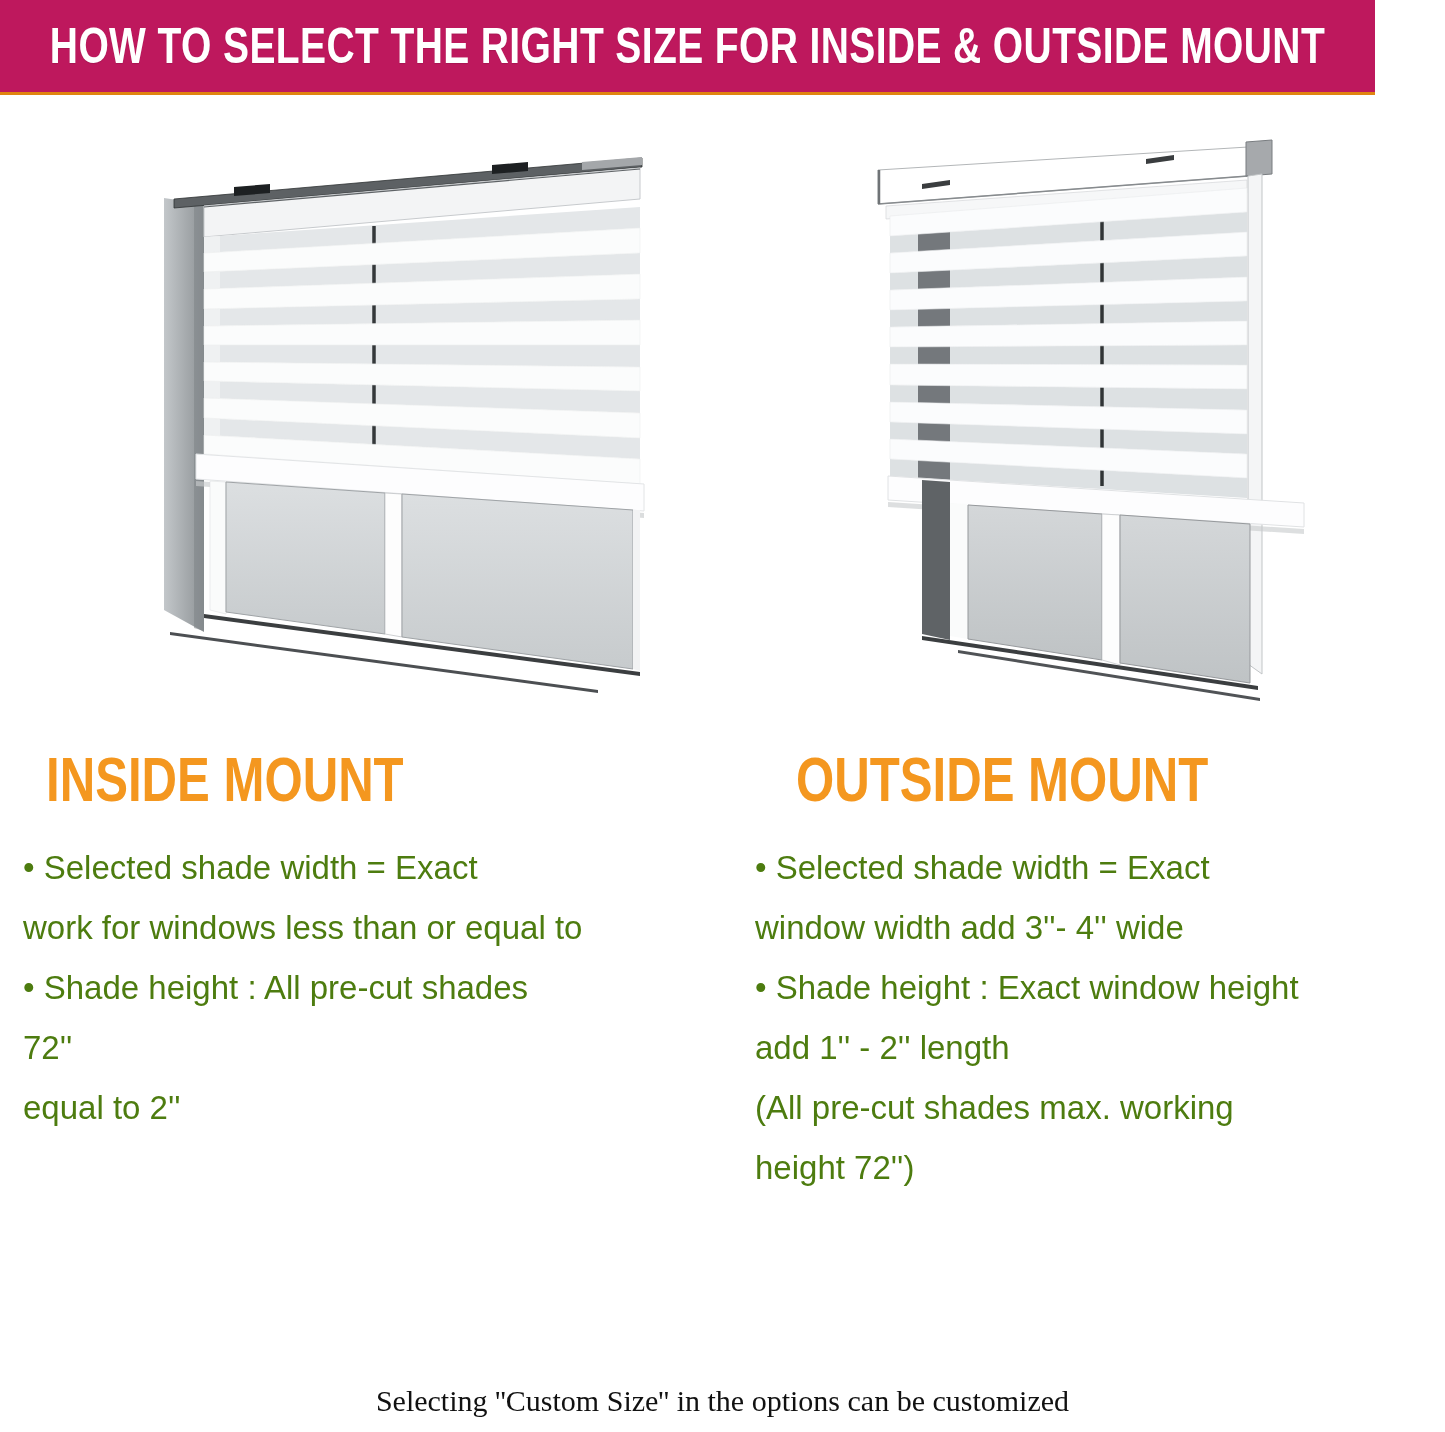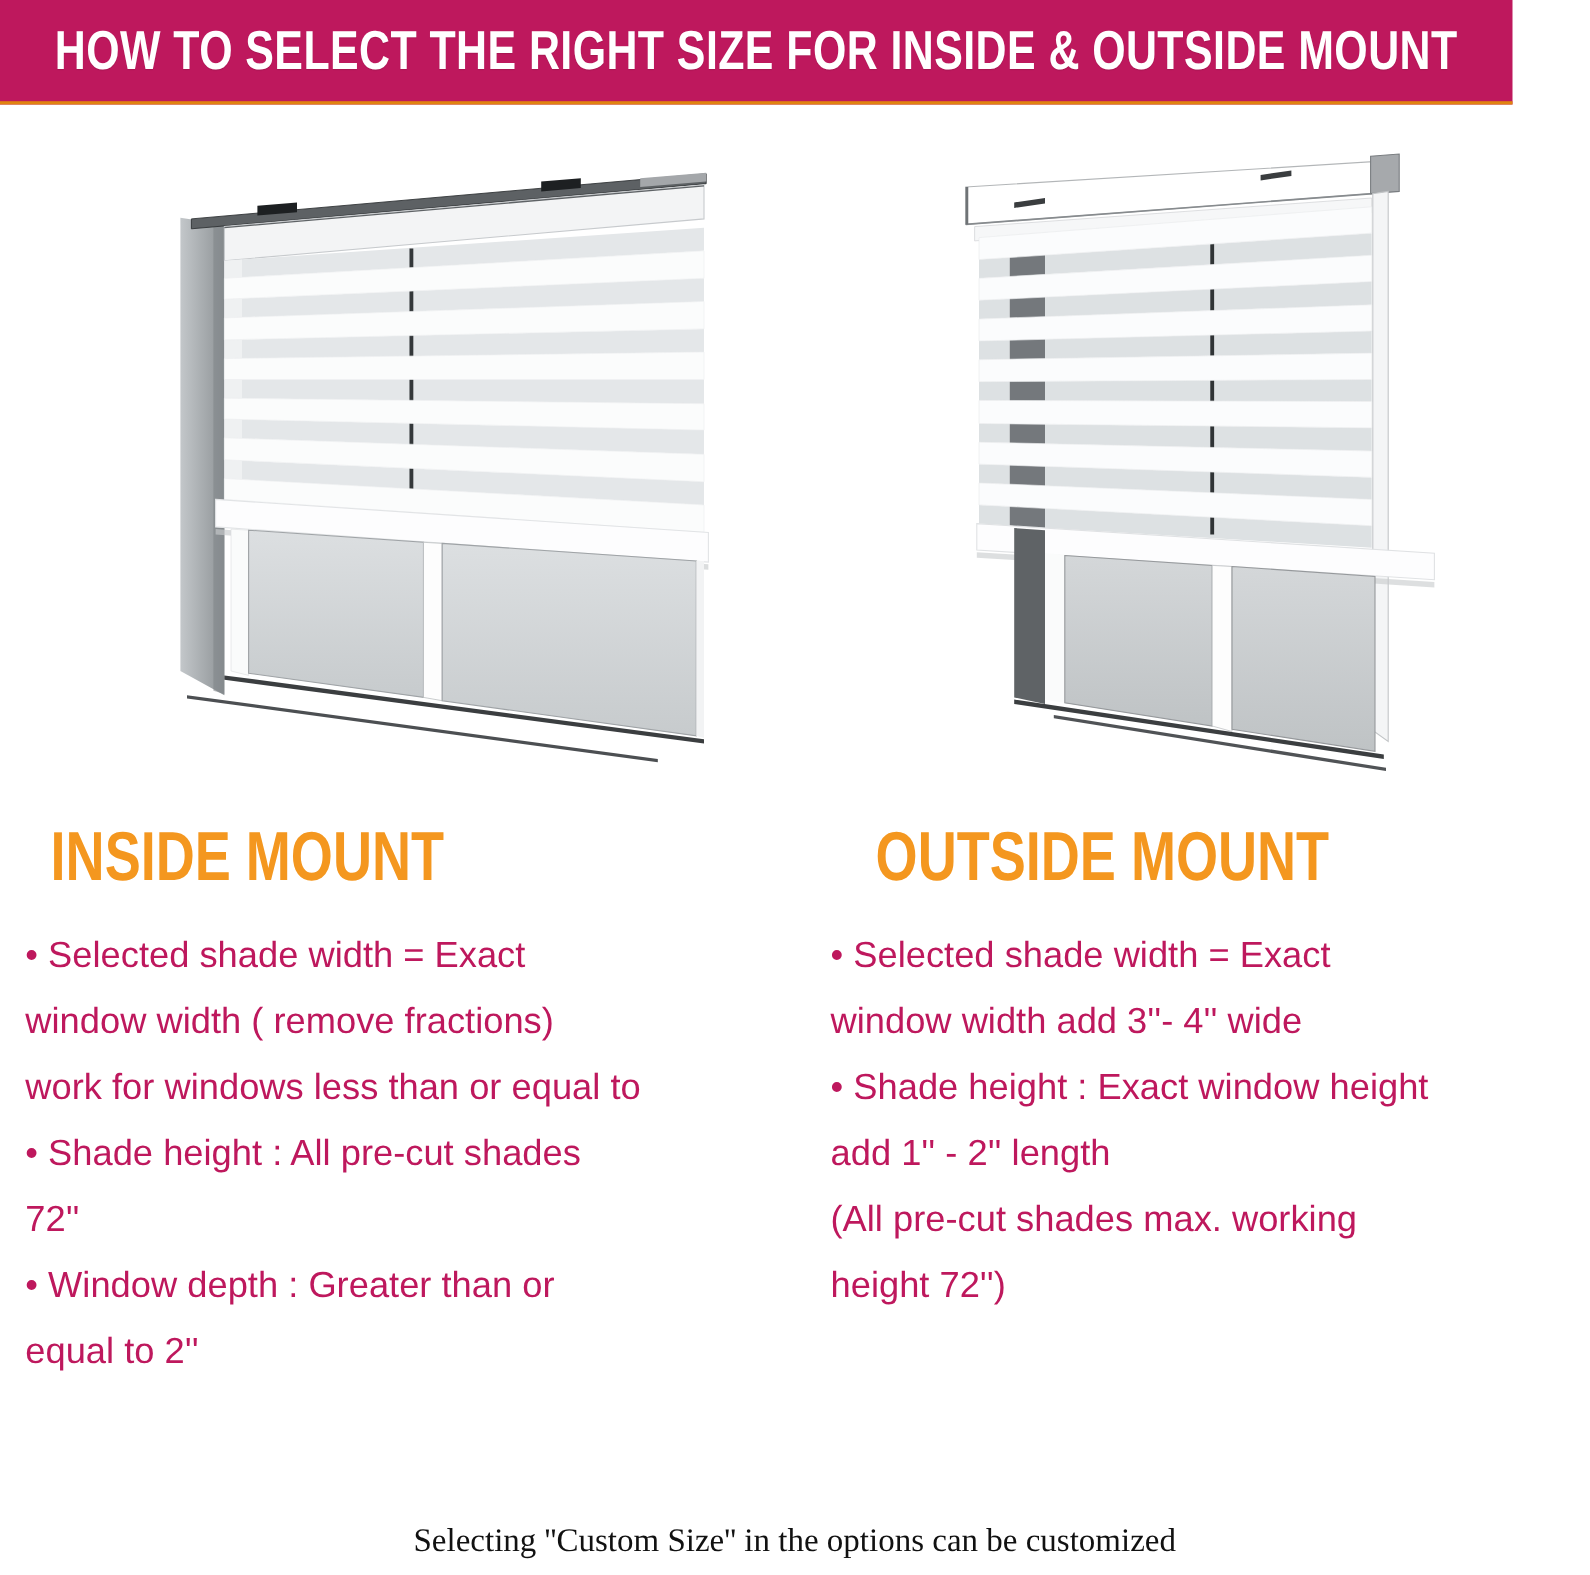--- a/index.html
+++ b/index.html
@@ -27,7 +27,7 @@
   }
   .heading-left{left:46px;top:748px;}
   .heading-right{left:796px;top:748px;}
-  .col{position:absolute;color:#be185d;font-size:33px;line-height:60px;}
+  .col{position:absolute;color:#4d7c0f;font-size:33px;line-height:60px;}
   .col-left{left:23px;top:838px;width:700px;}
   .col-right{left:755px;top:838px;width:700px;}
   .line{height:60px;white-space:nowrap;}

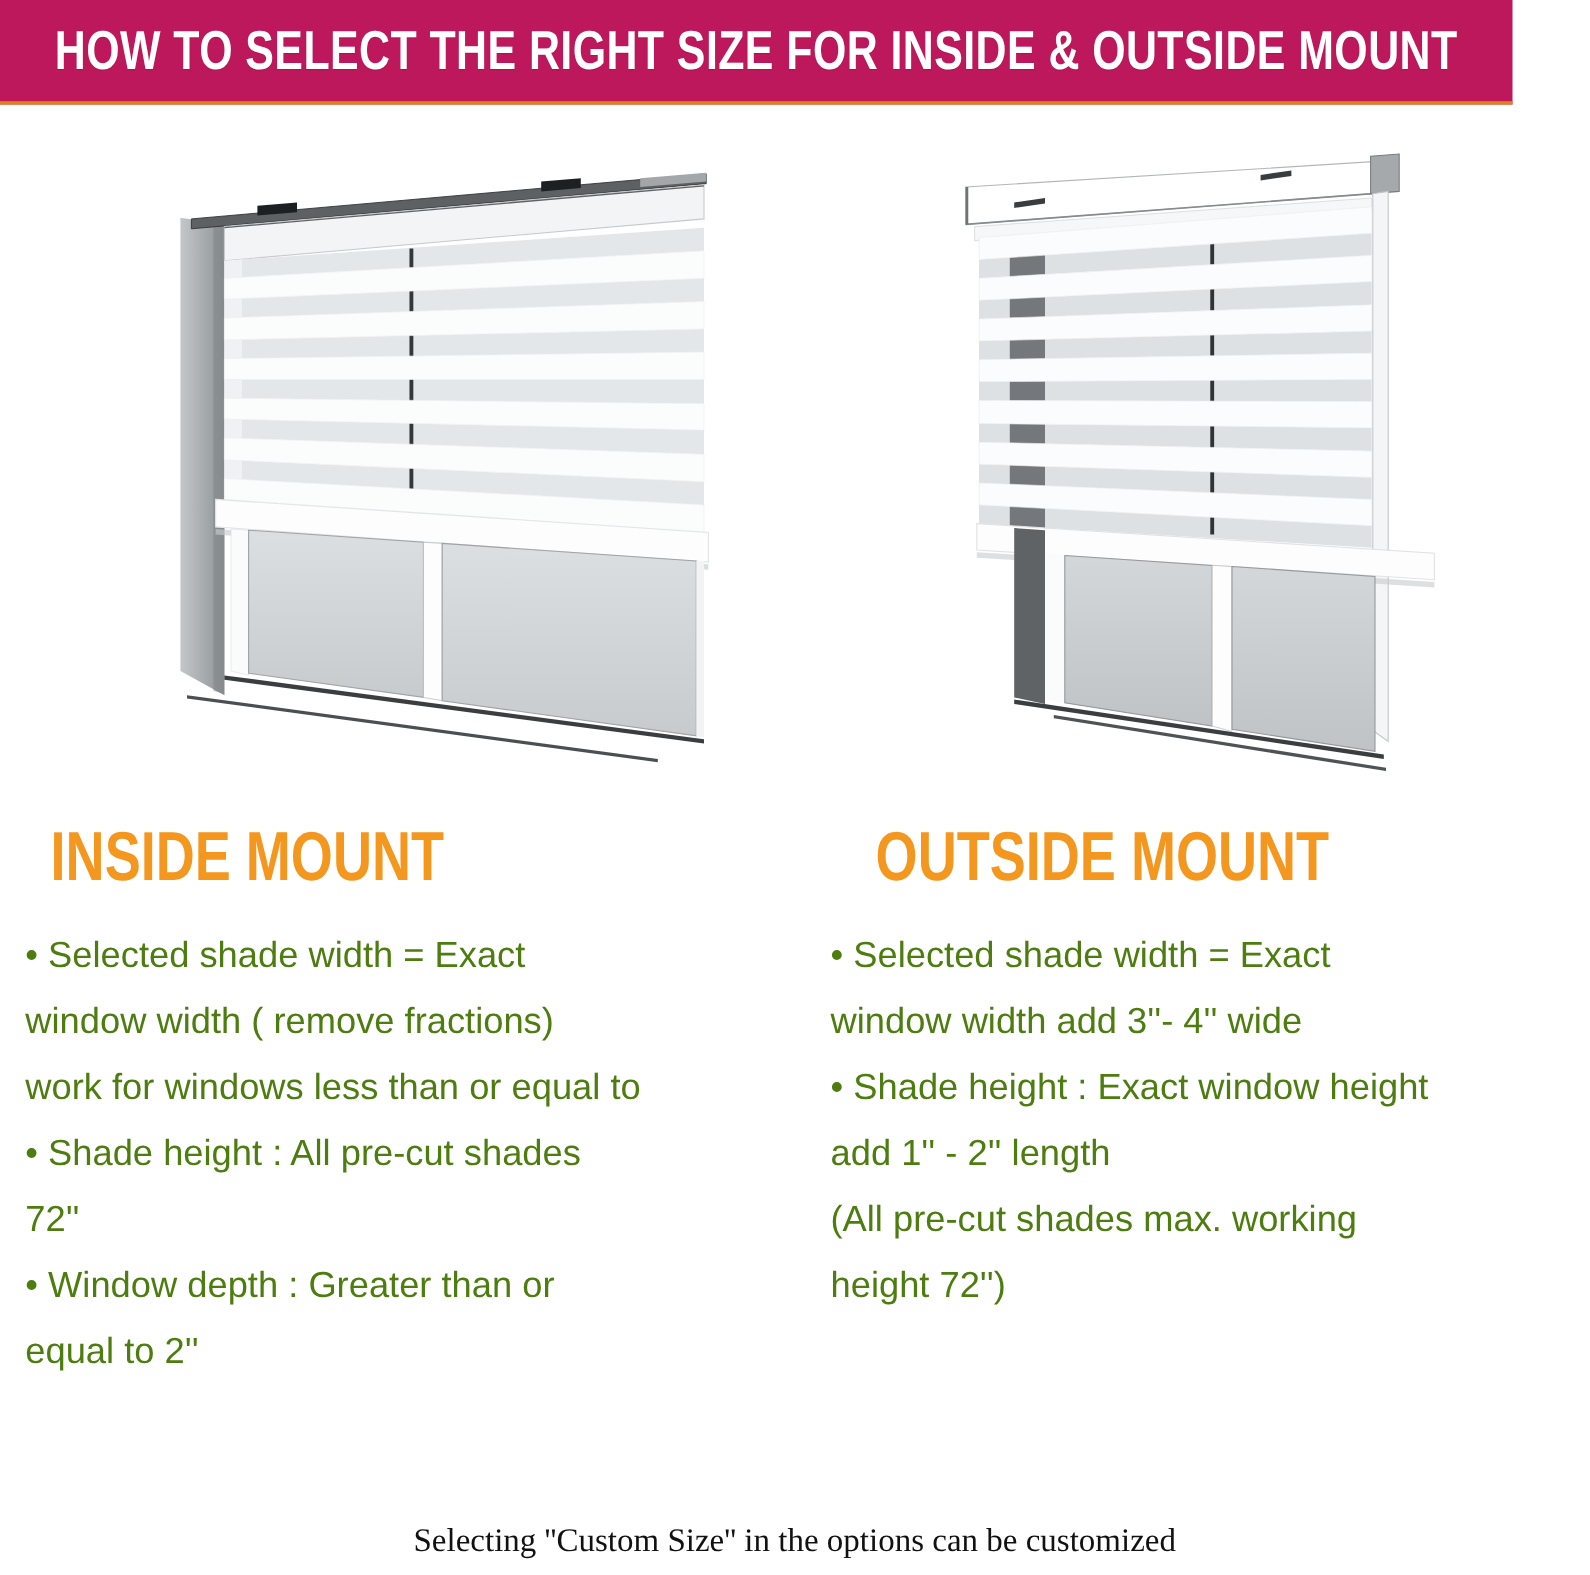--- a/index.html
+++ b/index.html
@@ -180,7 +180,6 @@
 
   <div class="col col-left">
     <div class="line">• Selected shade width = Exact</div>
-    <div class="line">window width ( remove fractions)</div>
     <div class="line">work for windows less than or equal to</div>
     <div class="line">• Shade height : All pre-cut shades</div>
     <div class="line">72''</div>

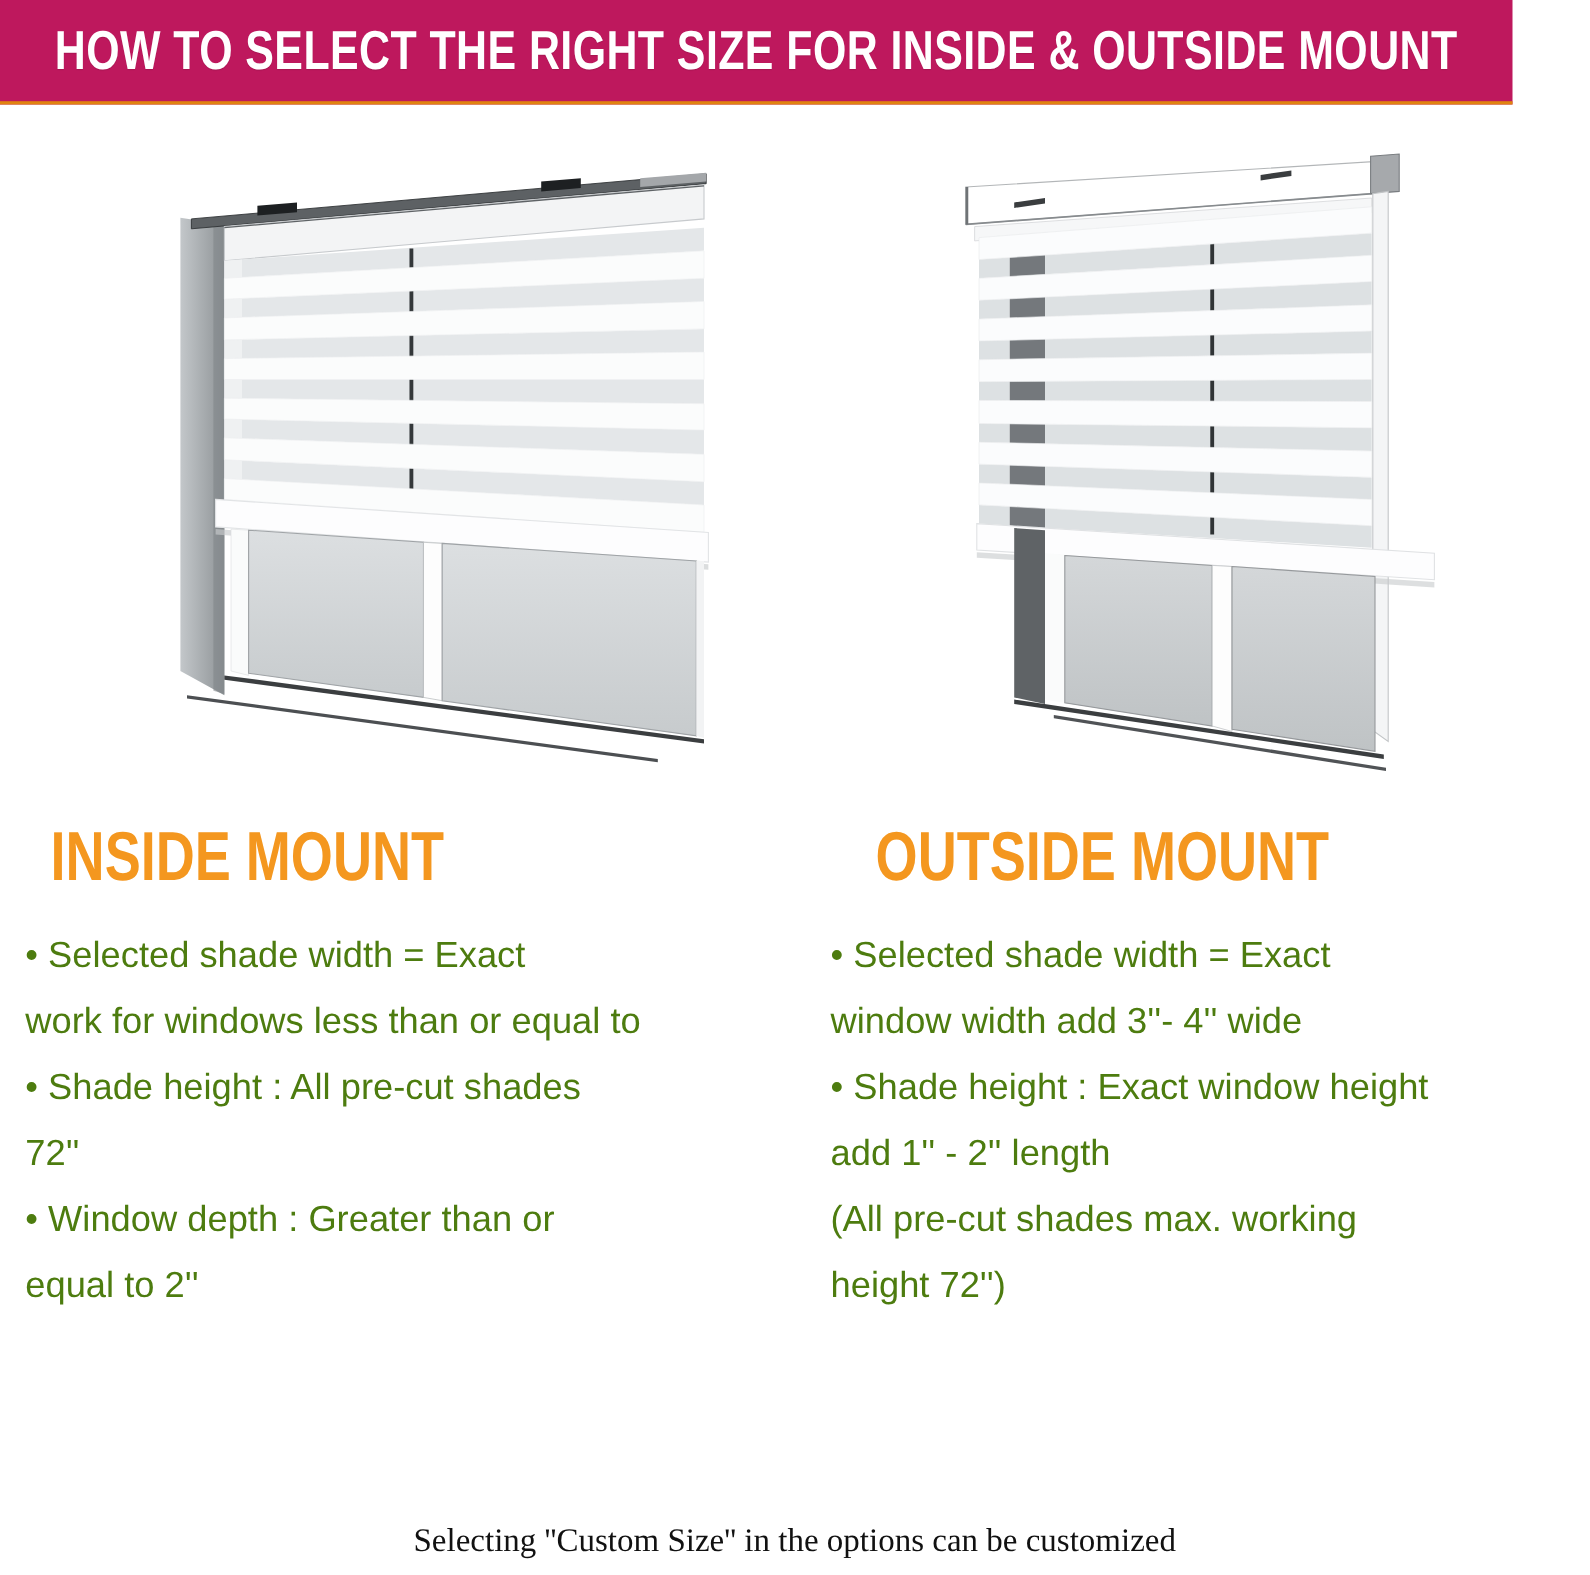--- a/index.html
+++ b/index.html
@@ -183,7 +183,6 @@
     <div class="line">work for windows less than or equal to</div>
     <div class="line">• Shade height : All pre-cut shades</div>
     <div class="line">72''</div>
-    <div class="line">• Window depth : Greater than or</div>
     <div class="line">equal to 2''</div>
   </div>
 

